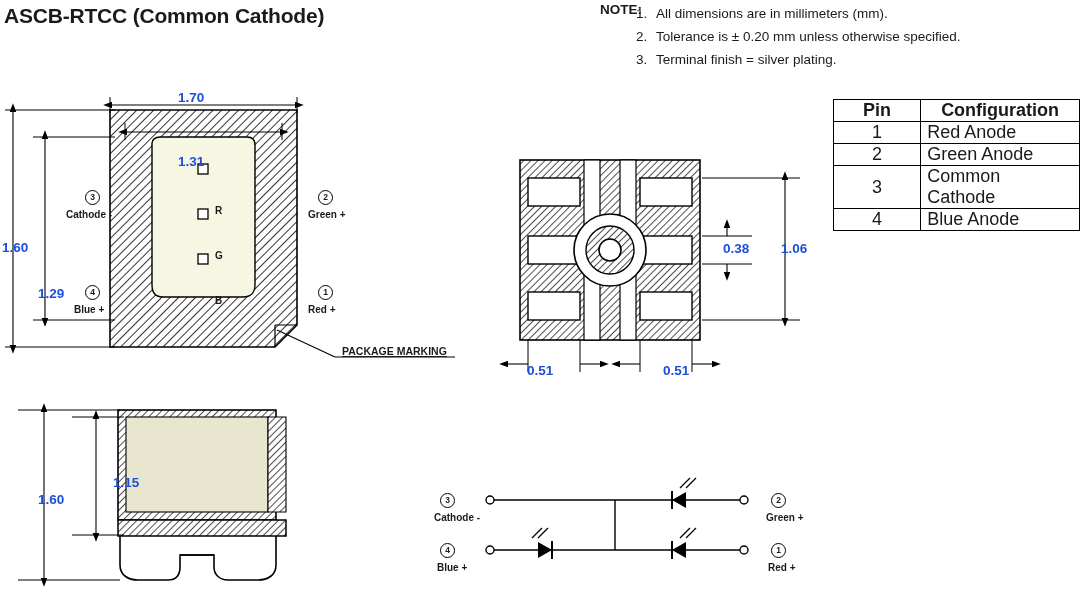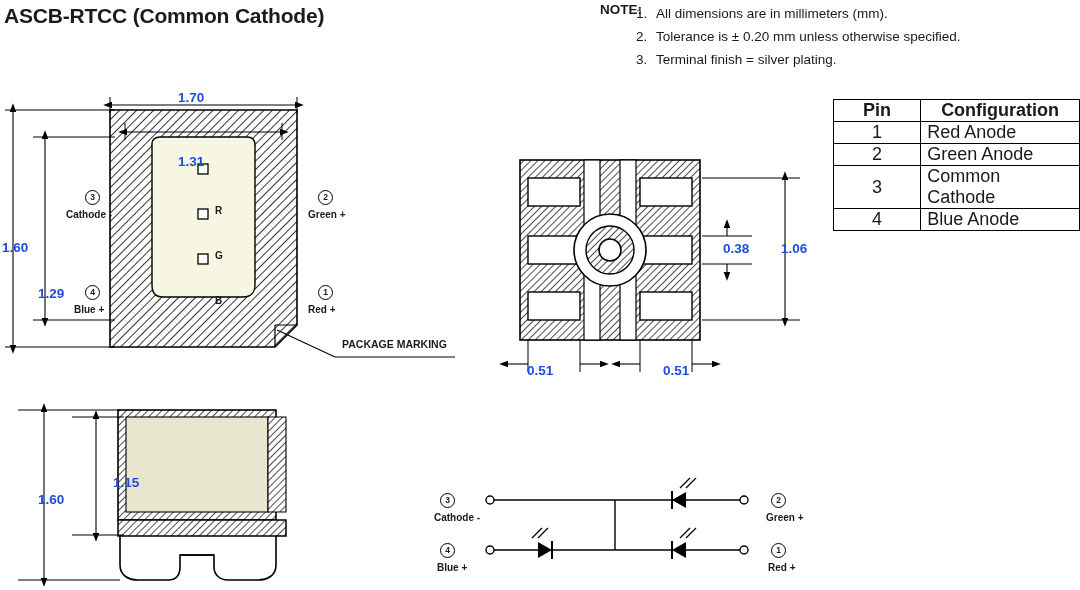--- a/index.html
+++ b/index.html
@@ -205,7 +205,7 @@
 <div class="abs small-lbl" style="left:215px; top:250px;">G</div>
 <div class="abs small-lbl" style="left:215px; top:295px;">B</div>
 
-<div class="abs pkg-mark" style="left:342px; top:338px;">PACKAGE MARKING</div>
+<div class="abs pkg-mark" style="left:342px; top:345px;text-decoration:underline;">PACKAGE MARKING</div>
 
 <svg class="abs" style="left:480px; top:140px;" width="350" height="250">
 

